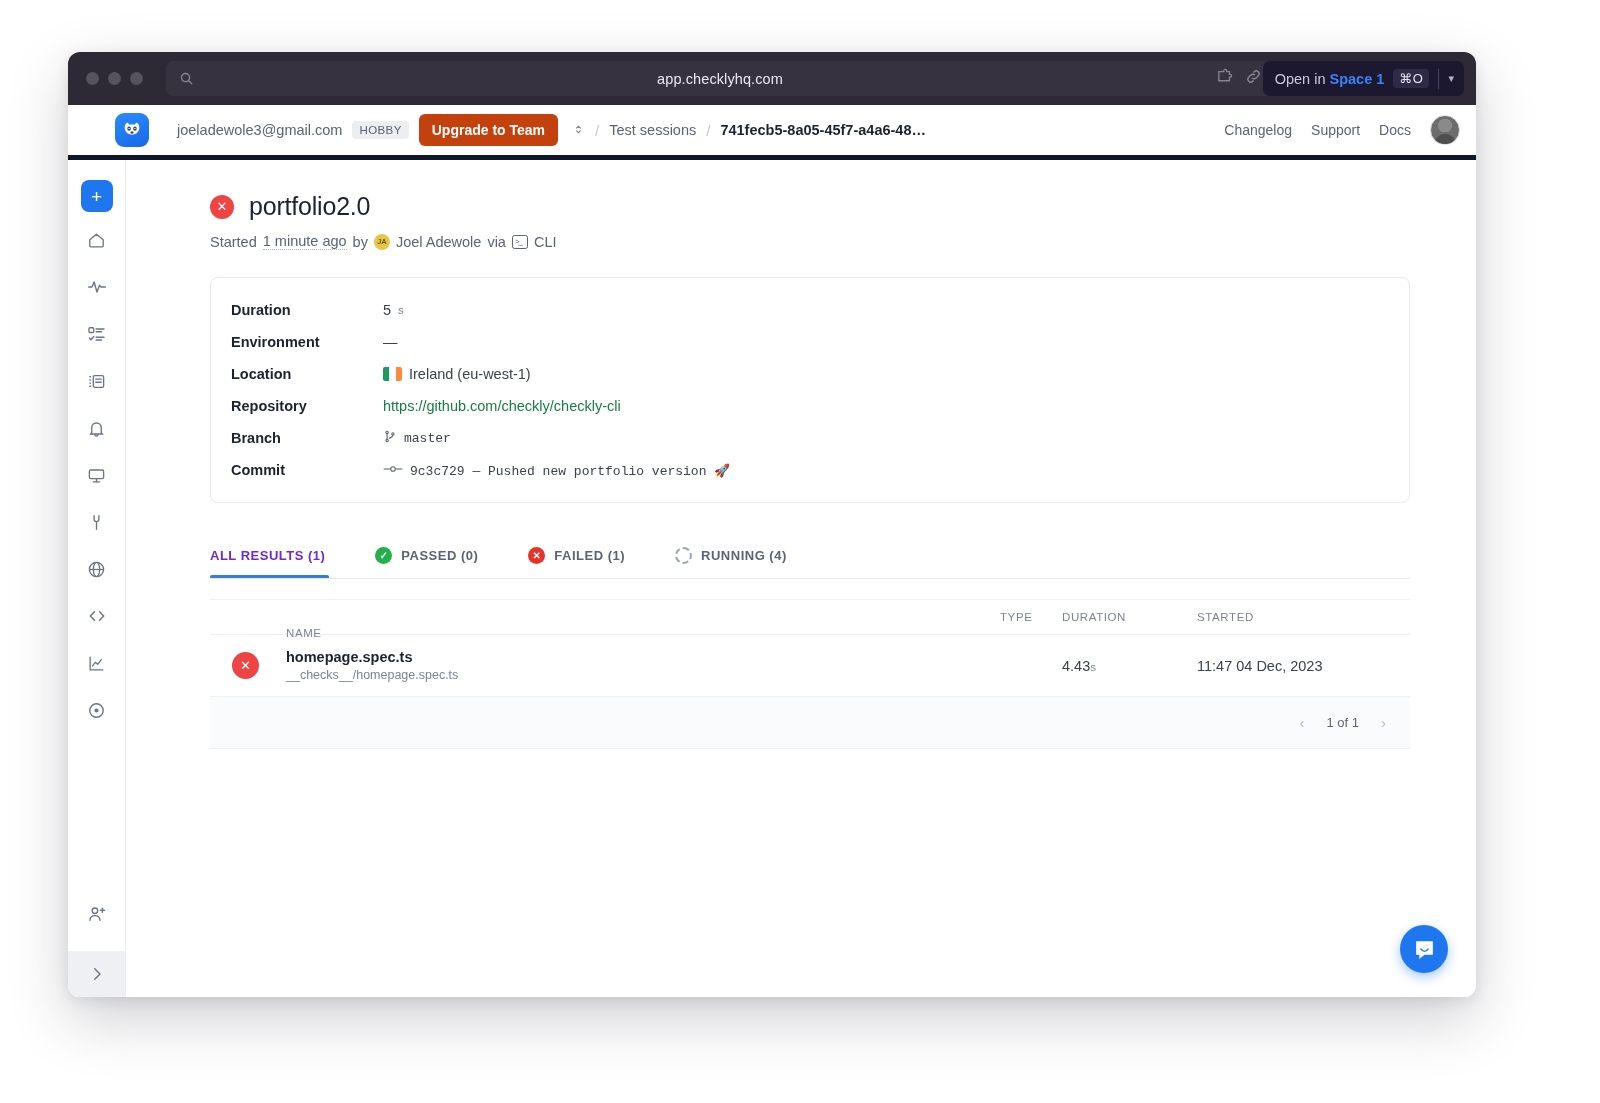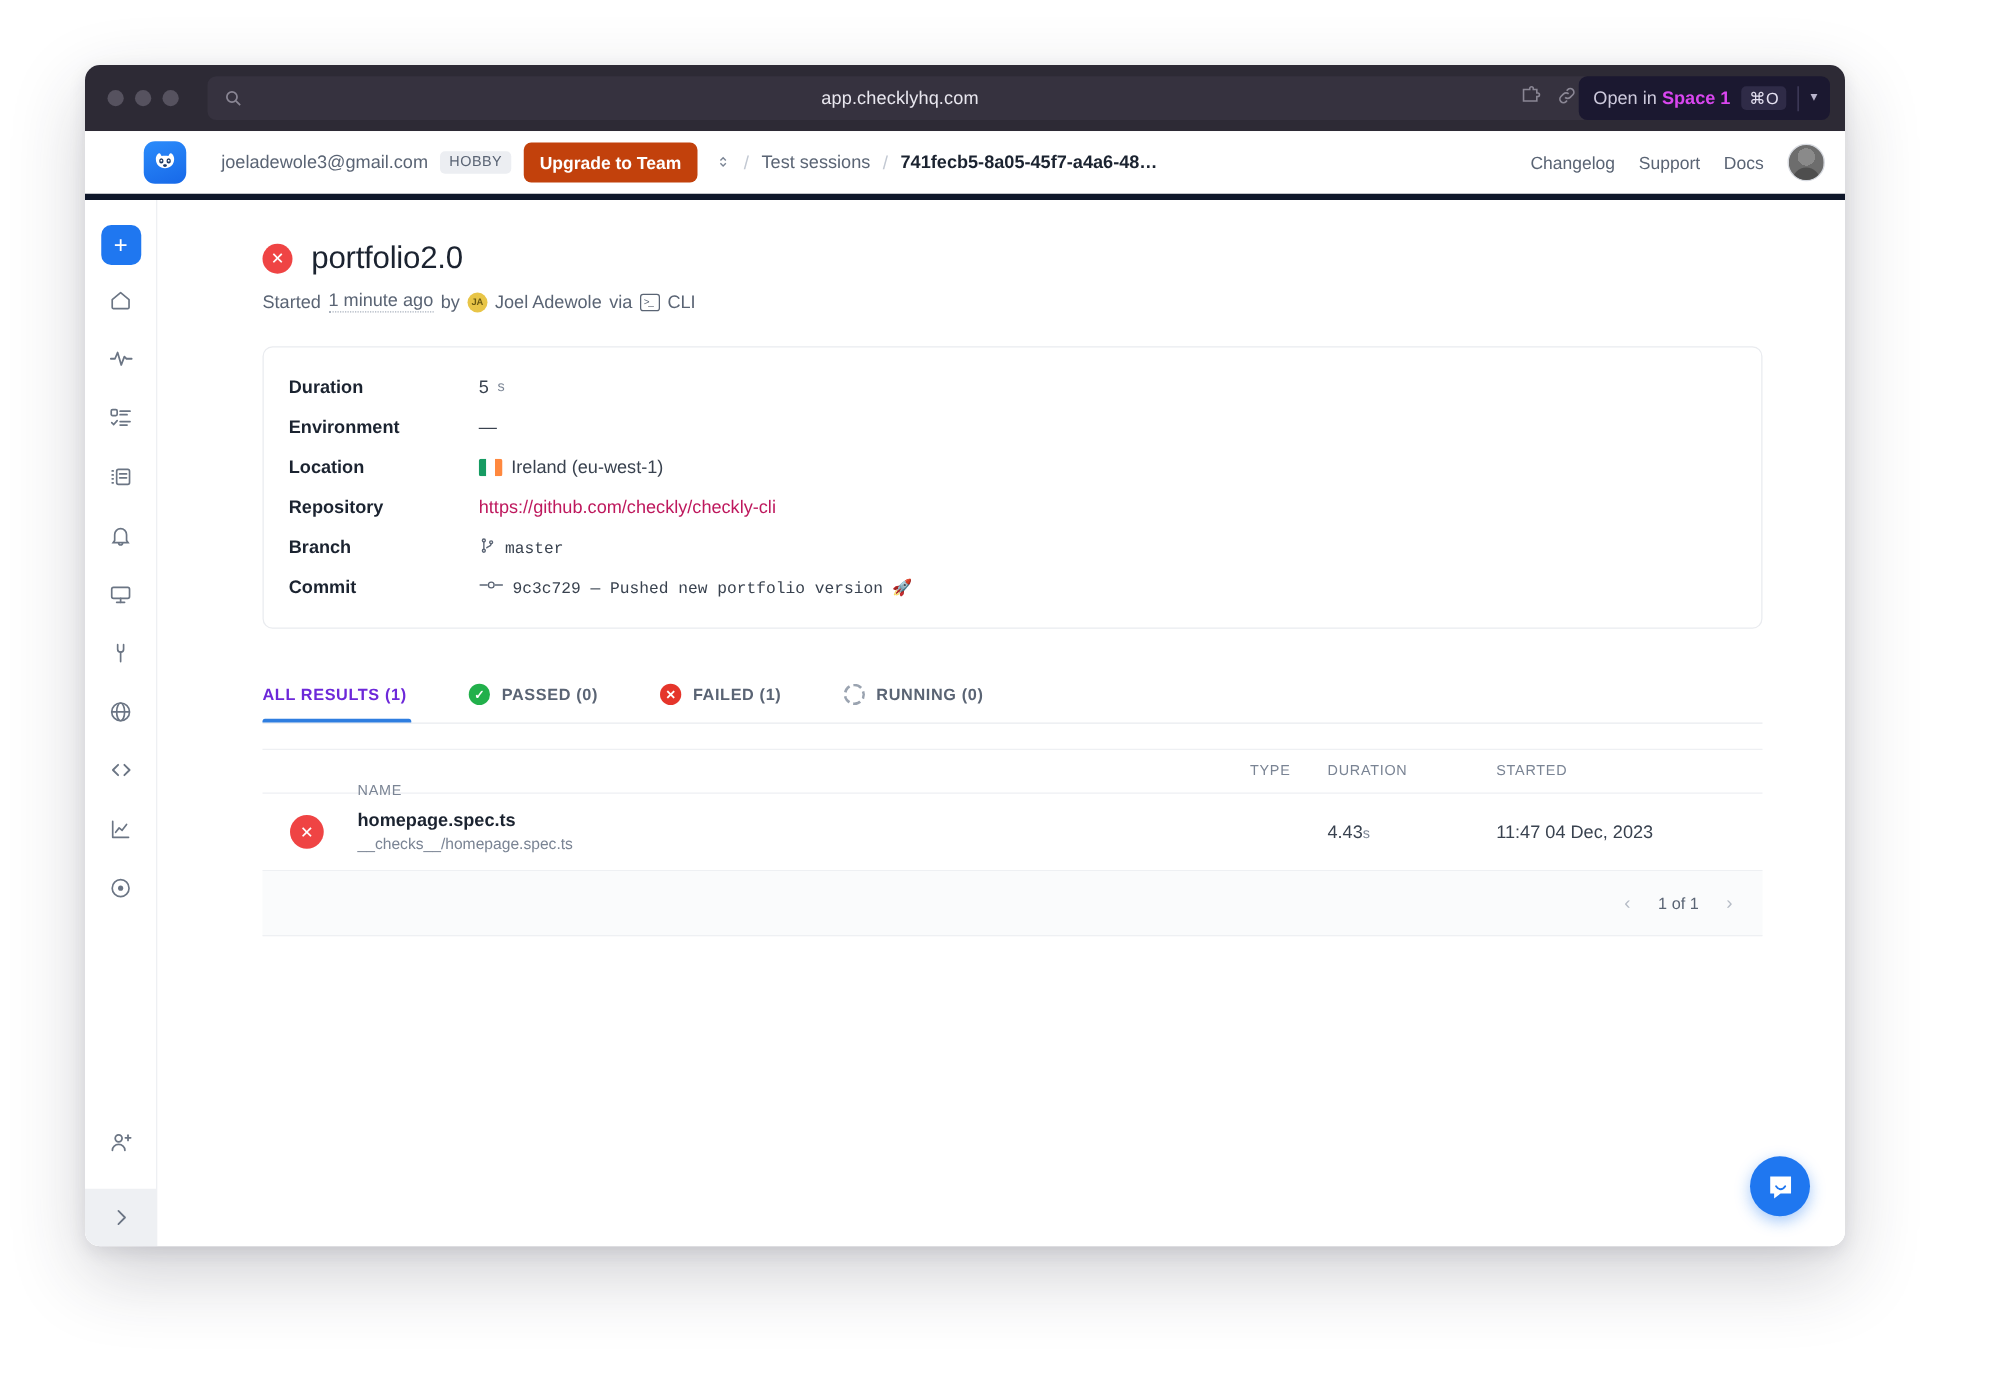--- a/index.html
+++ b/index.html
@@ -57,7 +57,7 @@
     padding: 0 10px 0 12px; gap: 9px;
   }
   .space-btn .lbl { color: #cdc9dc; font-size: 14.5px; white-space: nowrap; }
-  .space-btn .lbl b { color: #d946ef; font-weight: 700; }
+  .space-btn .lbl b { color: #3b82f6; font-weight: 700; }
   .space-kbd {
     color: #e6e2f2; font-size: 13px;
     background: #2f2b47; border-radius: 4px;

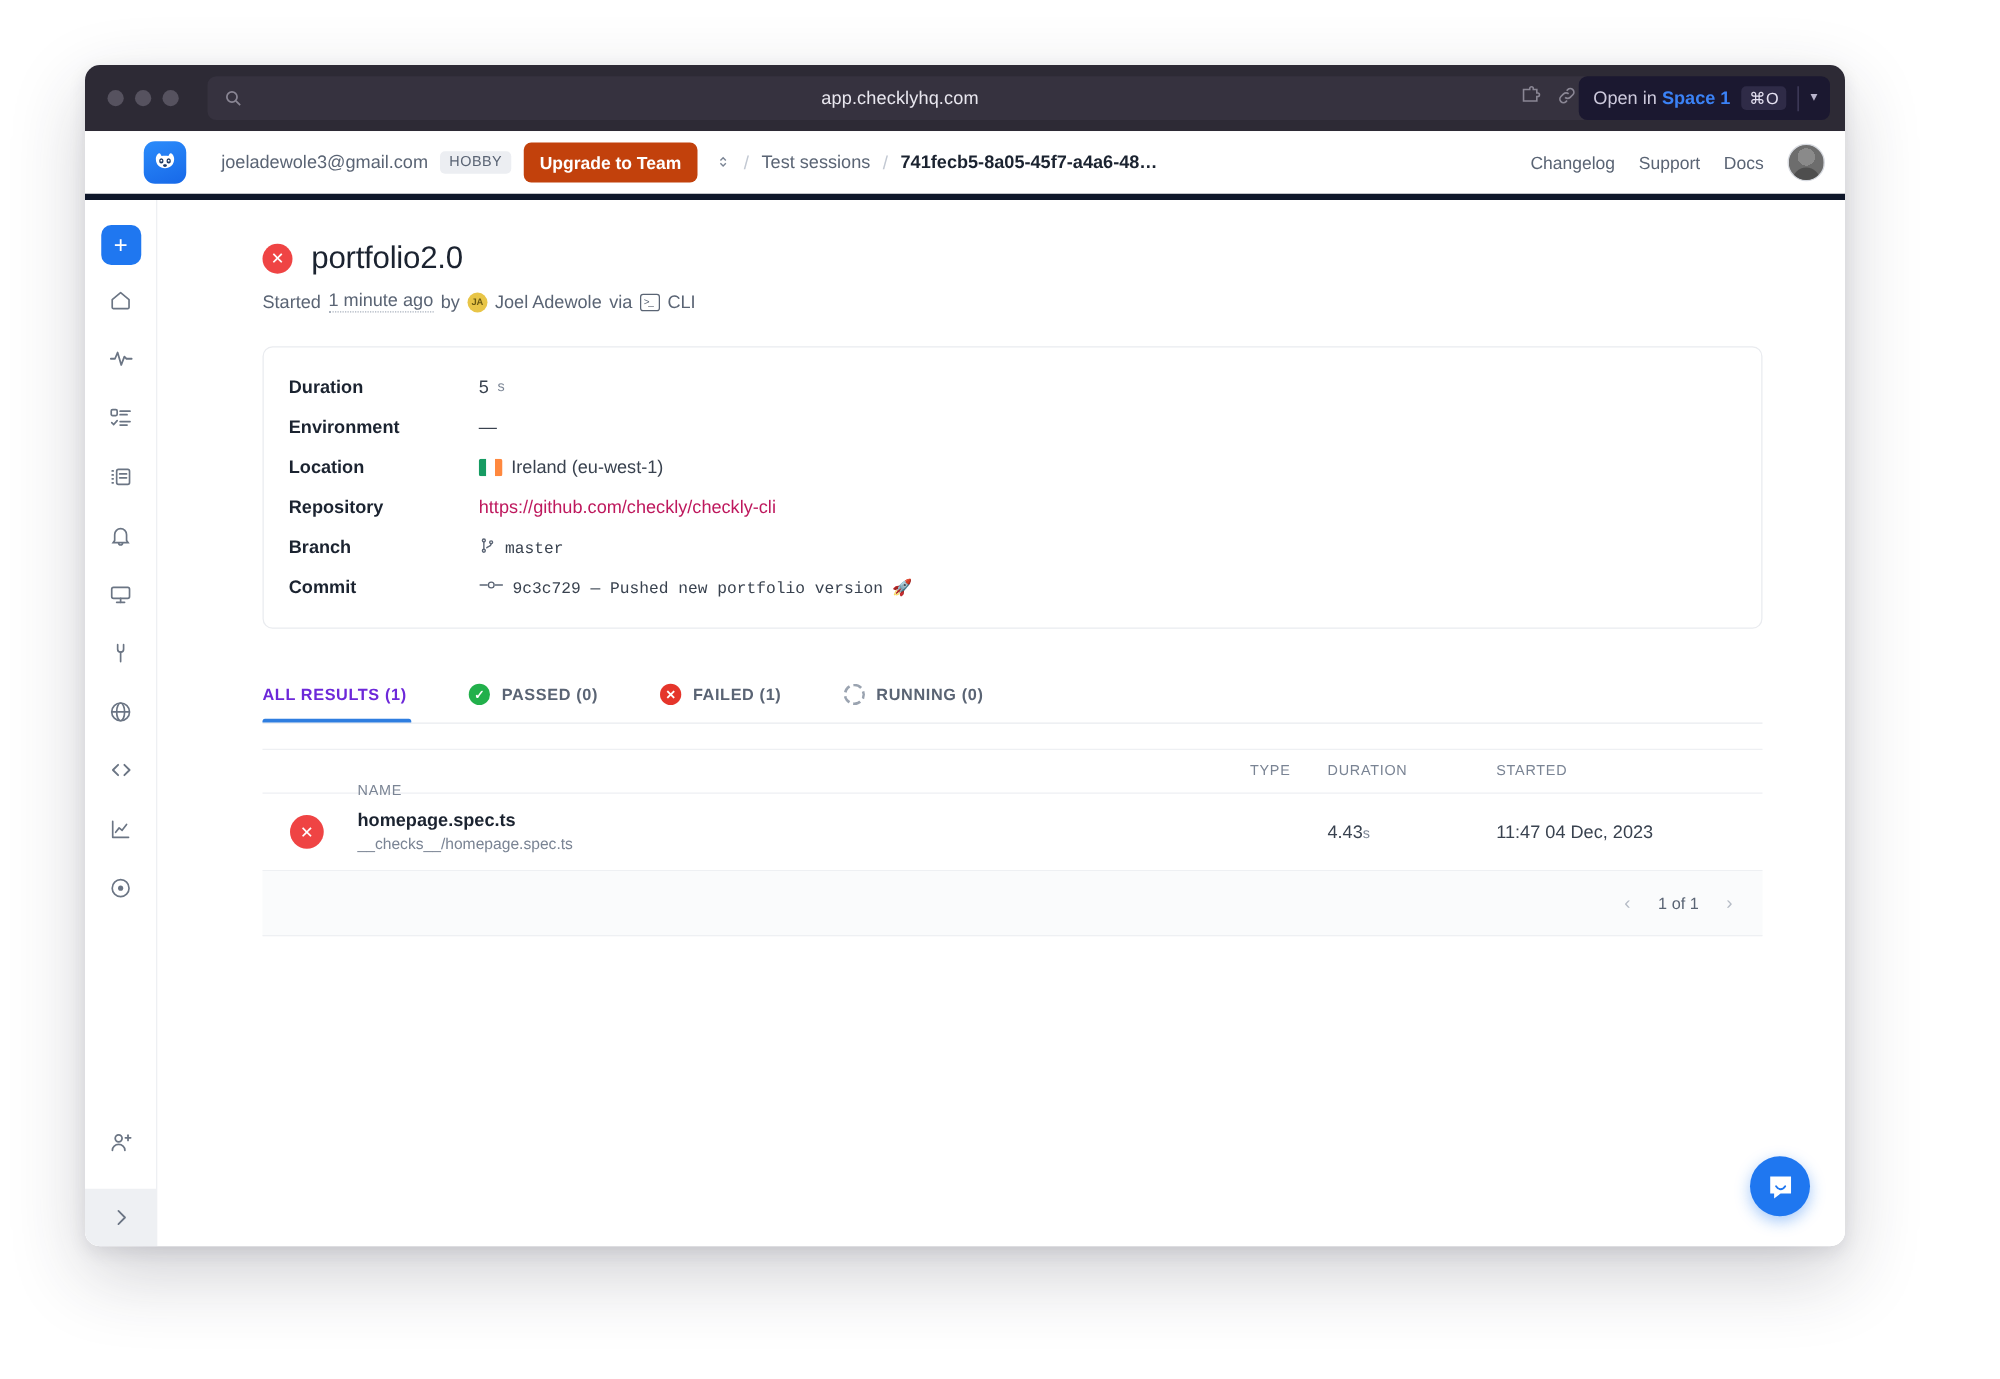--- a/index.html
+++ b/index.html
@@ -195,7 +195,7 @@
   .det-k { width: 152px; flex: none; font-size: 14.5px; font-weight: 700; color: #1b2330; }
   .det-v { font-size: 14.5px; color: #39424f; display: flex; align-items: center; gap: 7px; }
   .unit { font-size: 11.5px; color: #7a8494; }
-  .det-link { color: #be185d; text-decoration: none; }
+  .det-link { color: #15803d; text-decoration: none; }
   .mono { font-family: "Liberation Mono", monospace; font-size: 13px; color: #39424f; }
   .flag {
     display: inline-flex; width: 19px; height: 14px; border-radius: 2px;

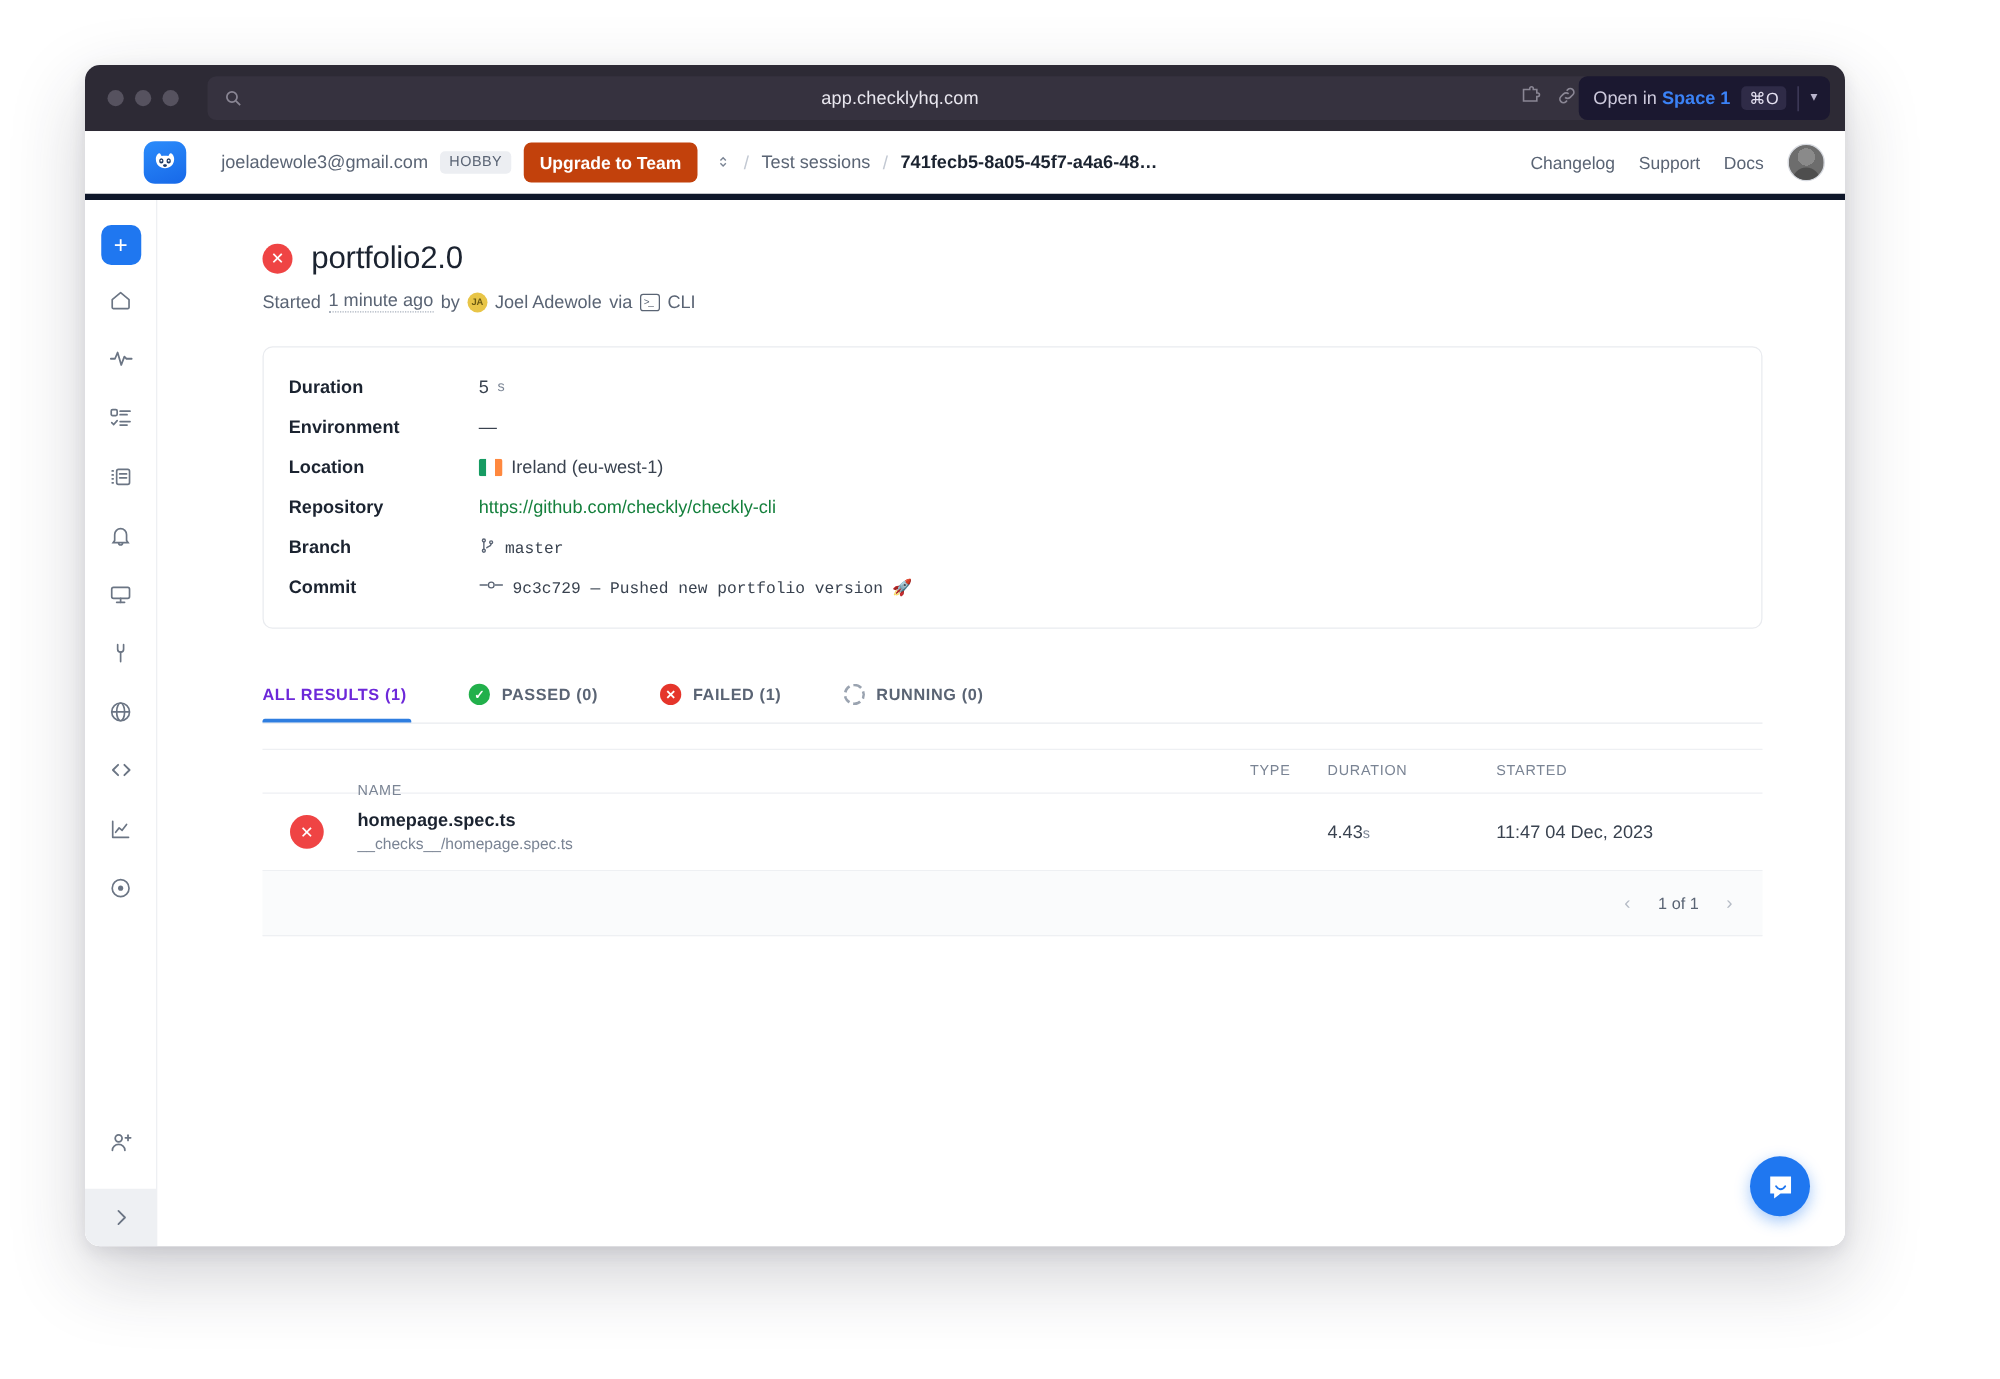--- a/index.html
+++ b/index.html
@@ -573,7 +573,7 @@
               </div>
               <div class="tab">
                 <span class="ic-run"></span>
-                <span>RUNNING (0)</span>
+                <span>RUNNING (4)</span>
               </div>
             </div>
 

